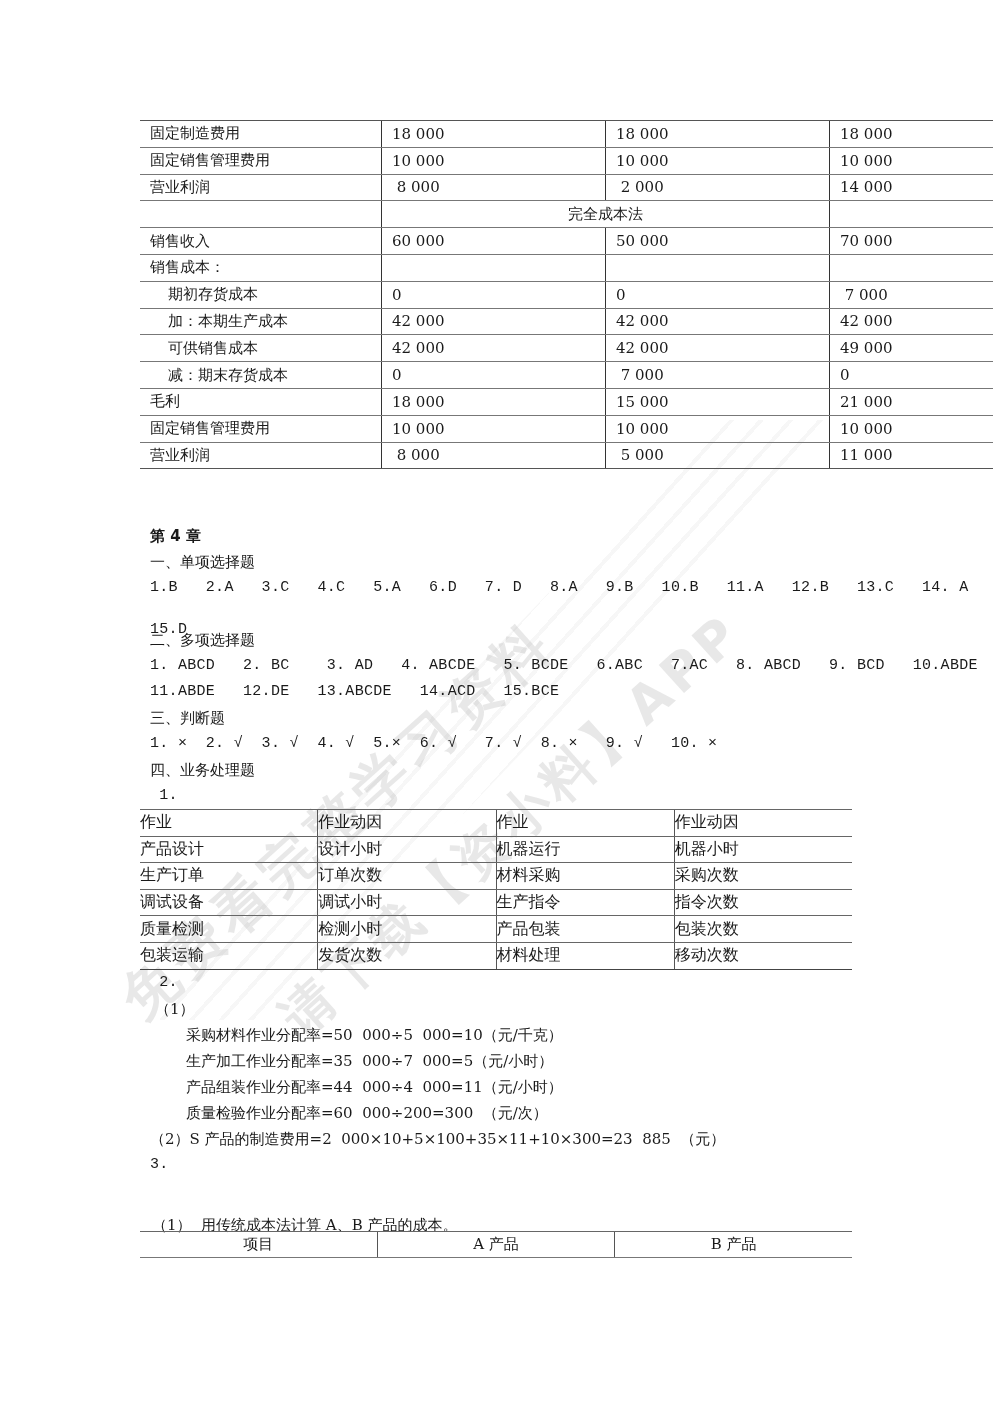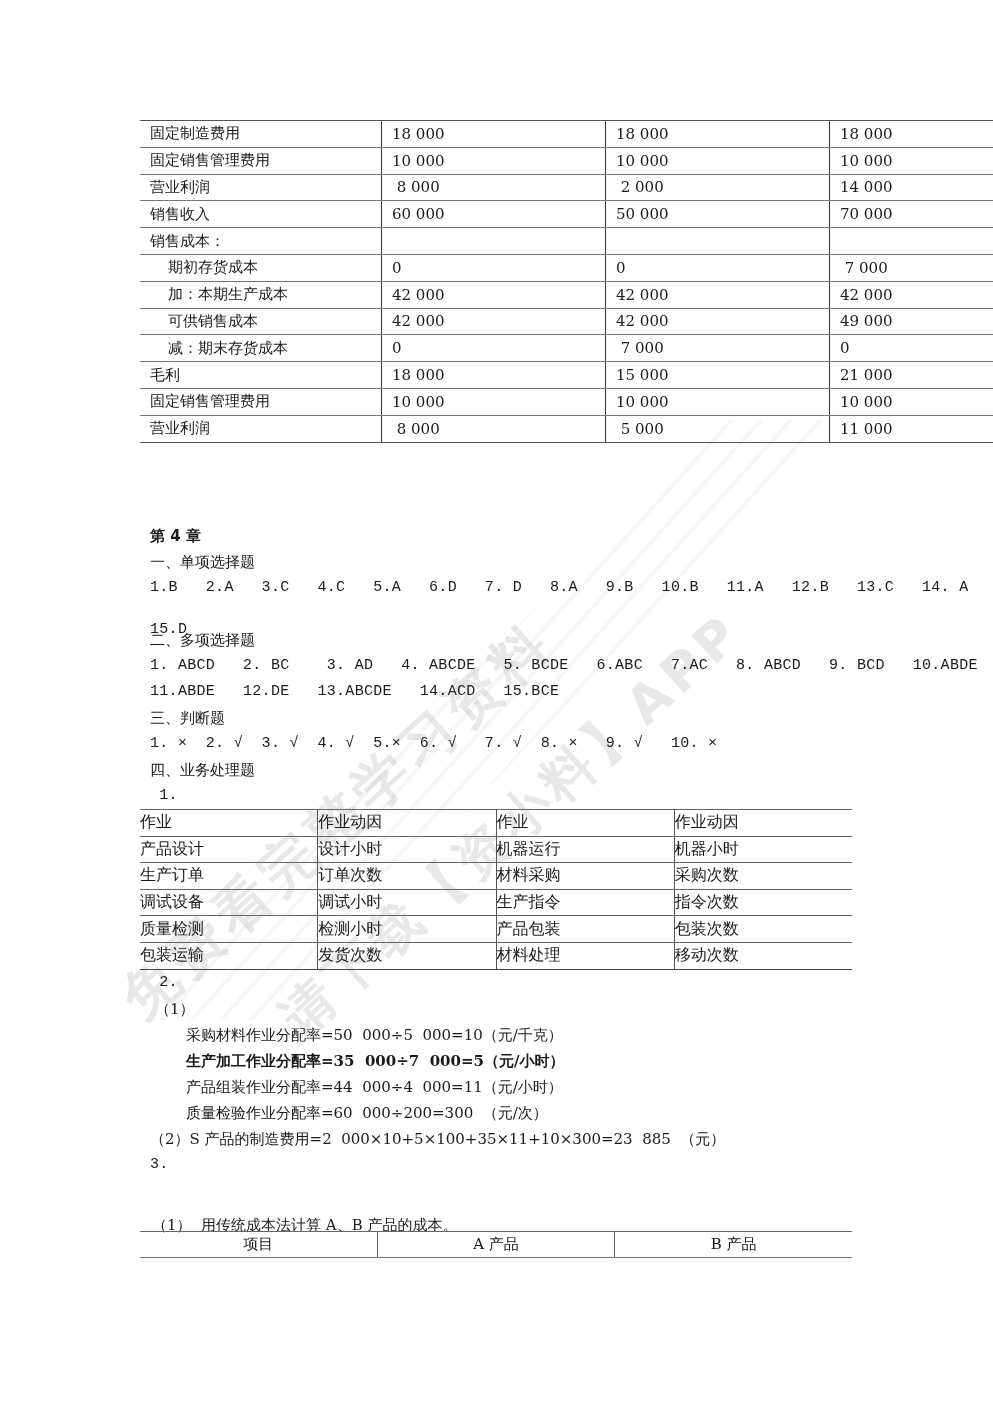--- a/index.html
+++ b/index.html
@@ -109,6 +109,11 @@
           <td class="c3">14 000</td>
         </tr>
         <tr>
+          <td class="c0"></td>
+          <td class="center" colspan="2">完全成本法</td>
+          <td></td>
+        </tr>
+        <tr>
           <td class="c0">销售收入</td>
           <td class="c1">60 000</td>
           <td class="c2">50 000</td>

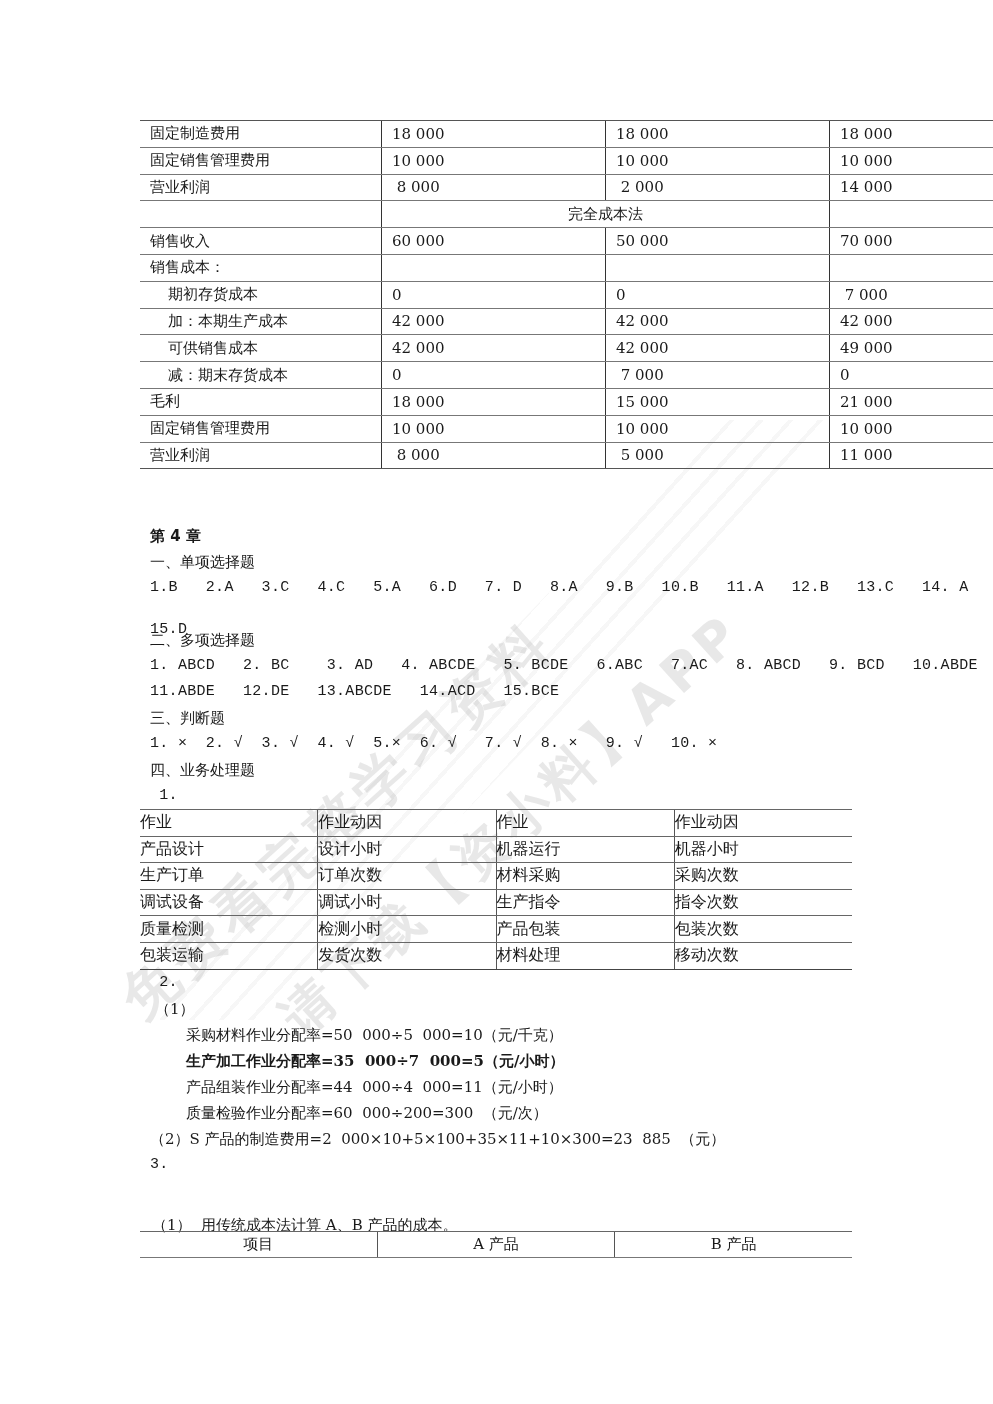--- a/index.html
+++ b/index.html
@@ -230,7 +230,7 @@
   <div class="block answers" style="top:970px;"> 2.</div>
   <div class="block" style="top:996px; left:155px;">（1）</div>
   <div class="block" style="top:1022px; left:186px;">采购材料作业分配率=50  000÷5  000=10（元/千克）</div>
-  <div class="block" style="top:1048px; left:186px;font-weight:bold;">生产加工作业分配率=35  000÷7  000=5（元/小时）</div>
+  <div class="block" style="top:1048px; left:186px;">生产加工作业分配率=35  000÷7  000=5（元/小时）</div>
   <div class="block" style="top:1074px; left:186px;">产品组装作业分配率=44  000÷4  000=11（元/小时）</div>
   <div class="block" style="top:1100px; left:186px;">质量检验作业分配率=60  000÷200=300  （元/次）</div>
   <div class="block" style="top:1126px; left:150px;">（2）S 产品的制造费用=2  000×10+5×100+35×11+10×300=23  885  （元）</div>

